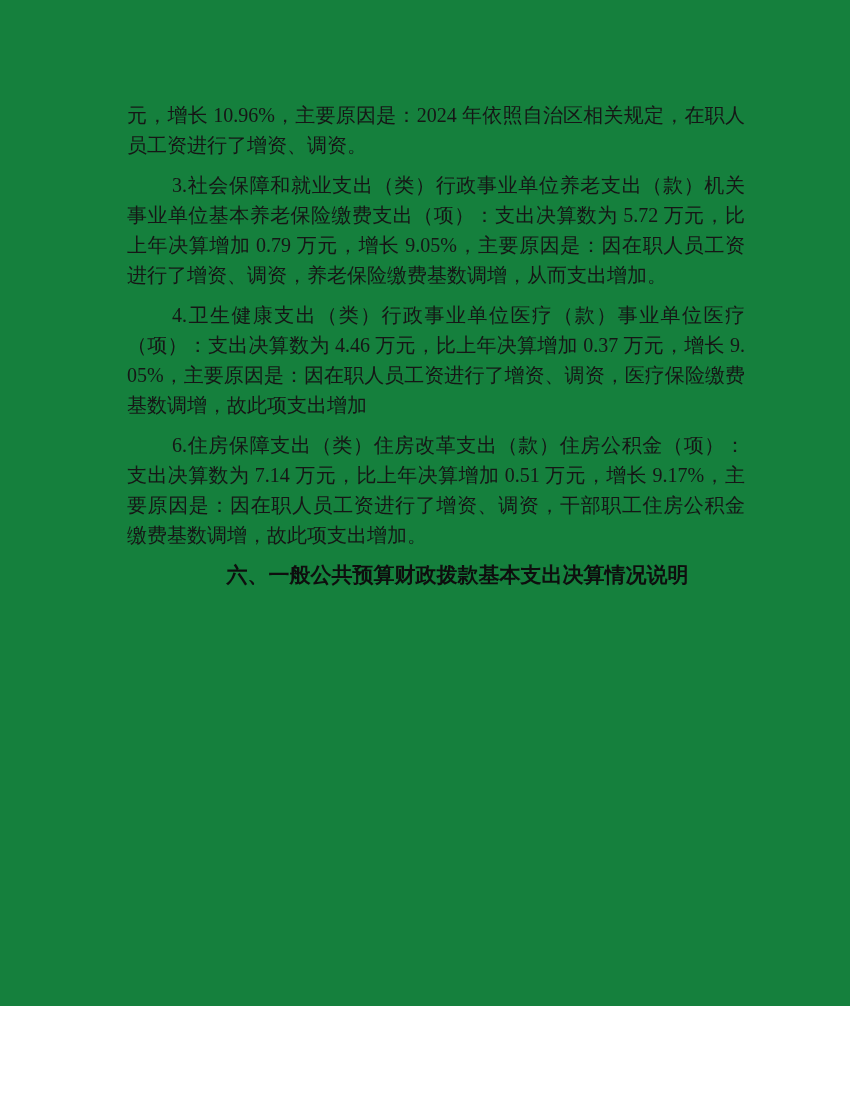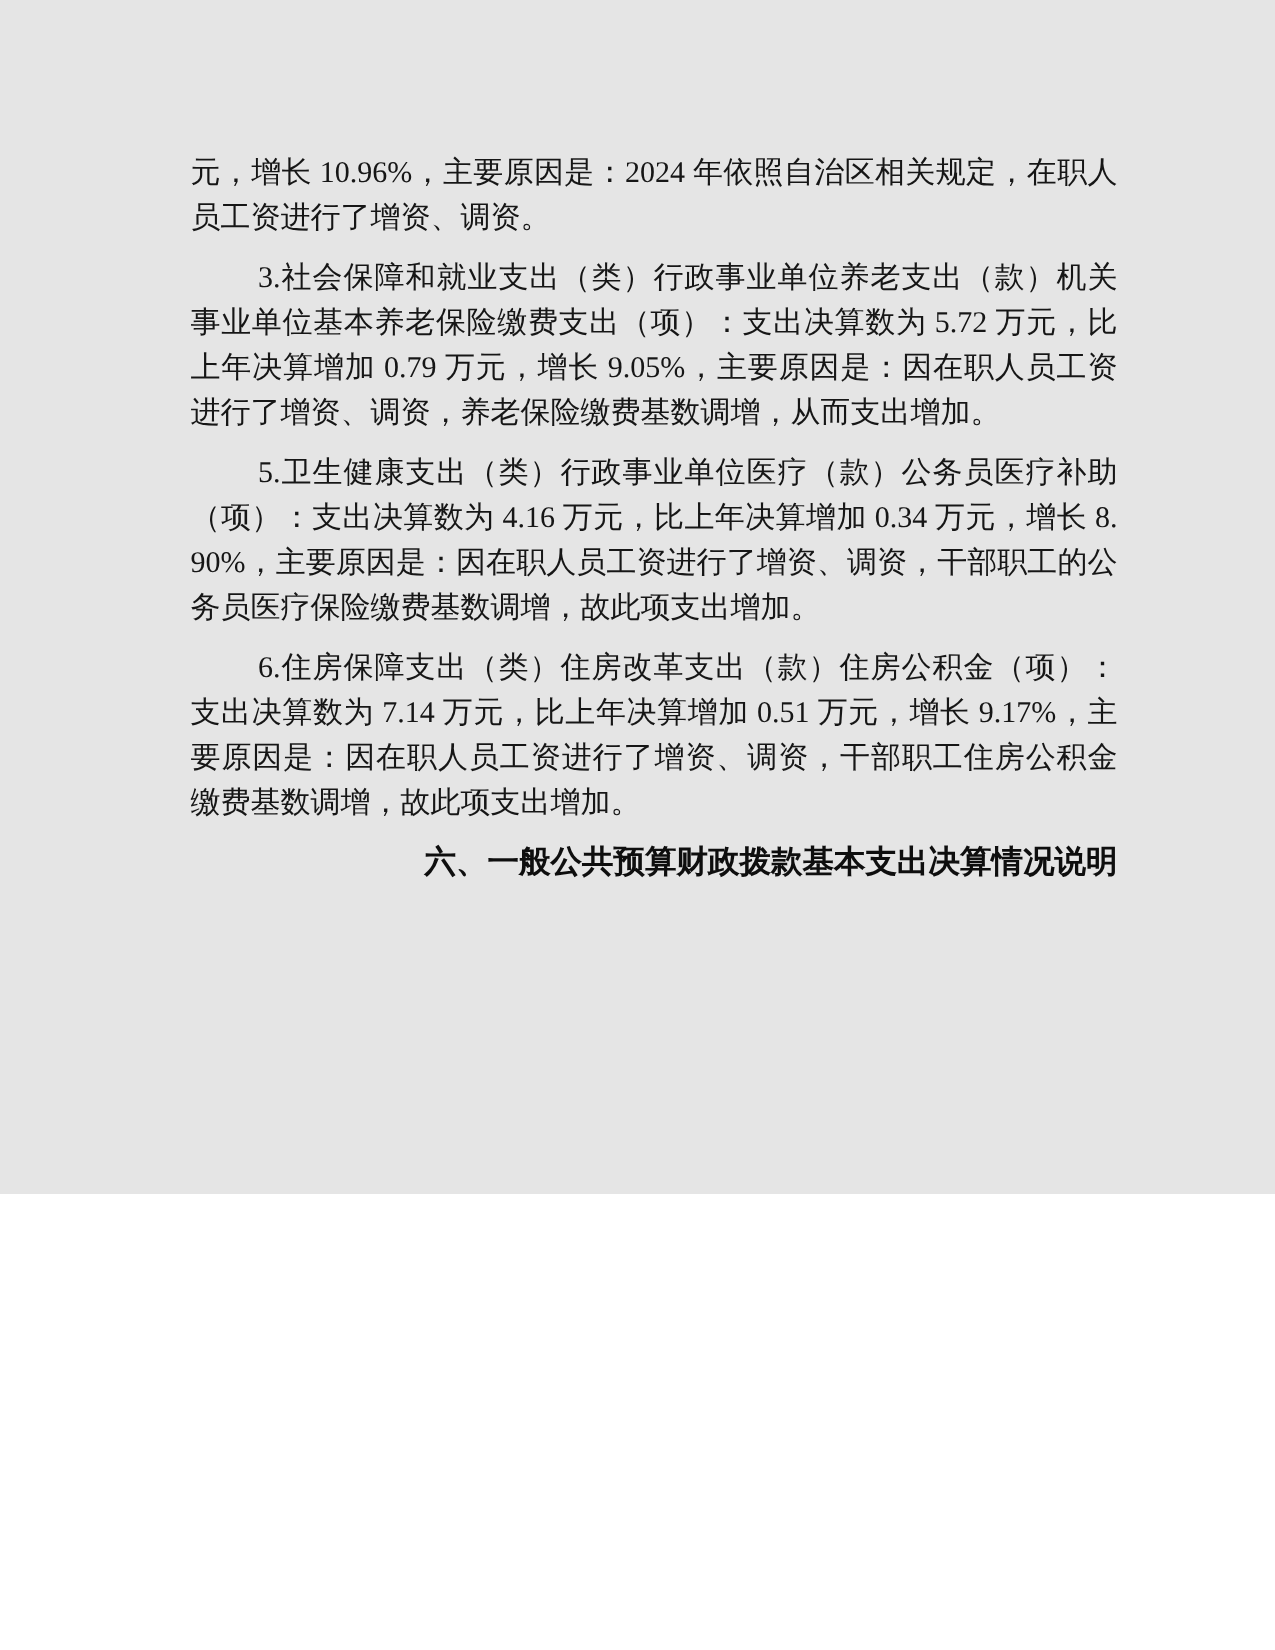--- a/index.html
+++ b/index.html
@@ -10,8 +10,8 @@
   .page {
     position: relative;
     width: 850px;
-    height: 796px;
-    background: #e5e5e5;
+    height: 1006px;
+    background: #15803d;
     box-sizing: border-box;
     padding: 100px 71px 0 127px;
     overflow: hidden;

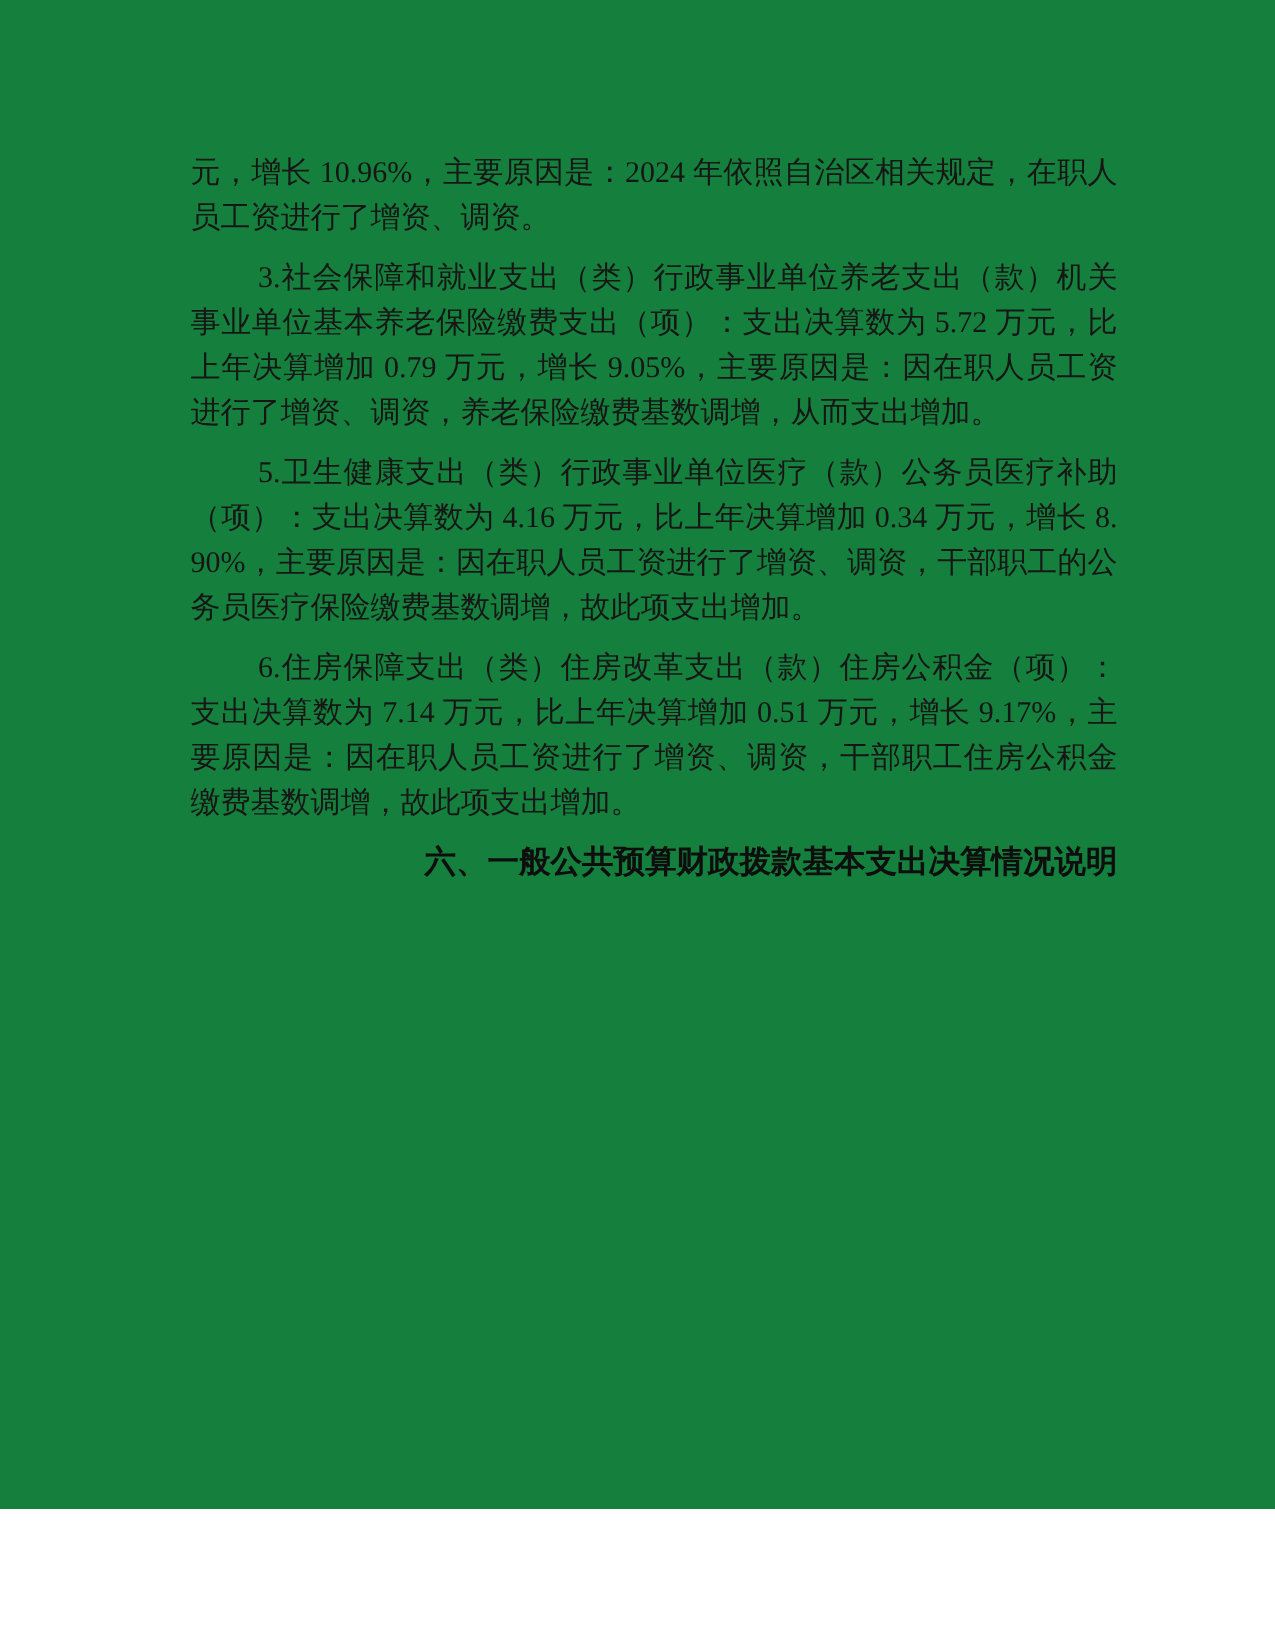--- a/index.html
+++ b/index.html
@@ -58,6 +58,7 @@
 
     <p class="body-para">3.社会保障和就业支出（类）行政事业单位养老支出（款）机关事业单位基本养老保险缴费支出（项）：支出决算数为 5.72 万元，比上年决算增加 0.79 万元，增长 9.05%，主要原因是：因在职人员工资进行了增资、调资，养老保险缴费基数调增，从而支出增加。</p>
 
+    <p class="body-para">4.卫生健康支出（类）行政事业单位医疗（款）事业单位医疗（项）：支出决算数为 4.46 万元，比上年决算增加 0.37 万元，增长 9.05%，主要原因是：因在职人员工资进行了增资、调资，医疗保险缴费基数调增，故此项支出增加</p>
 
     <p class="body-para">5.卫生健康支出（类）行政事业单位医疗（款）公务员医疗补助（项）：支出决算数为 4.16 万元，比上年决算增加 0.34 万元，增长 8.90%，主要原因是：因在职人员工资进行了增资、调资，干部职工的公务员医疗保险缴费基数调增，故此项支出增加。</p>
 

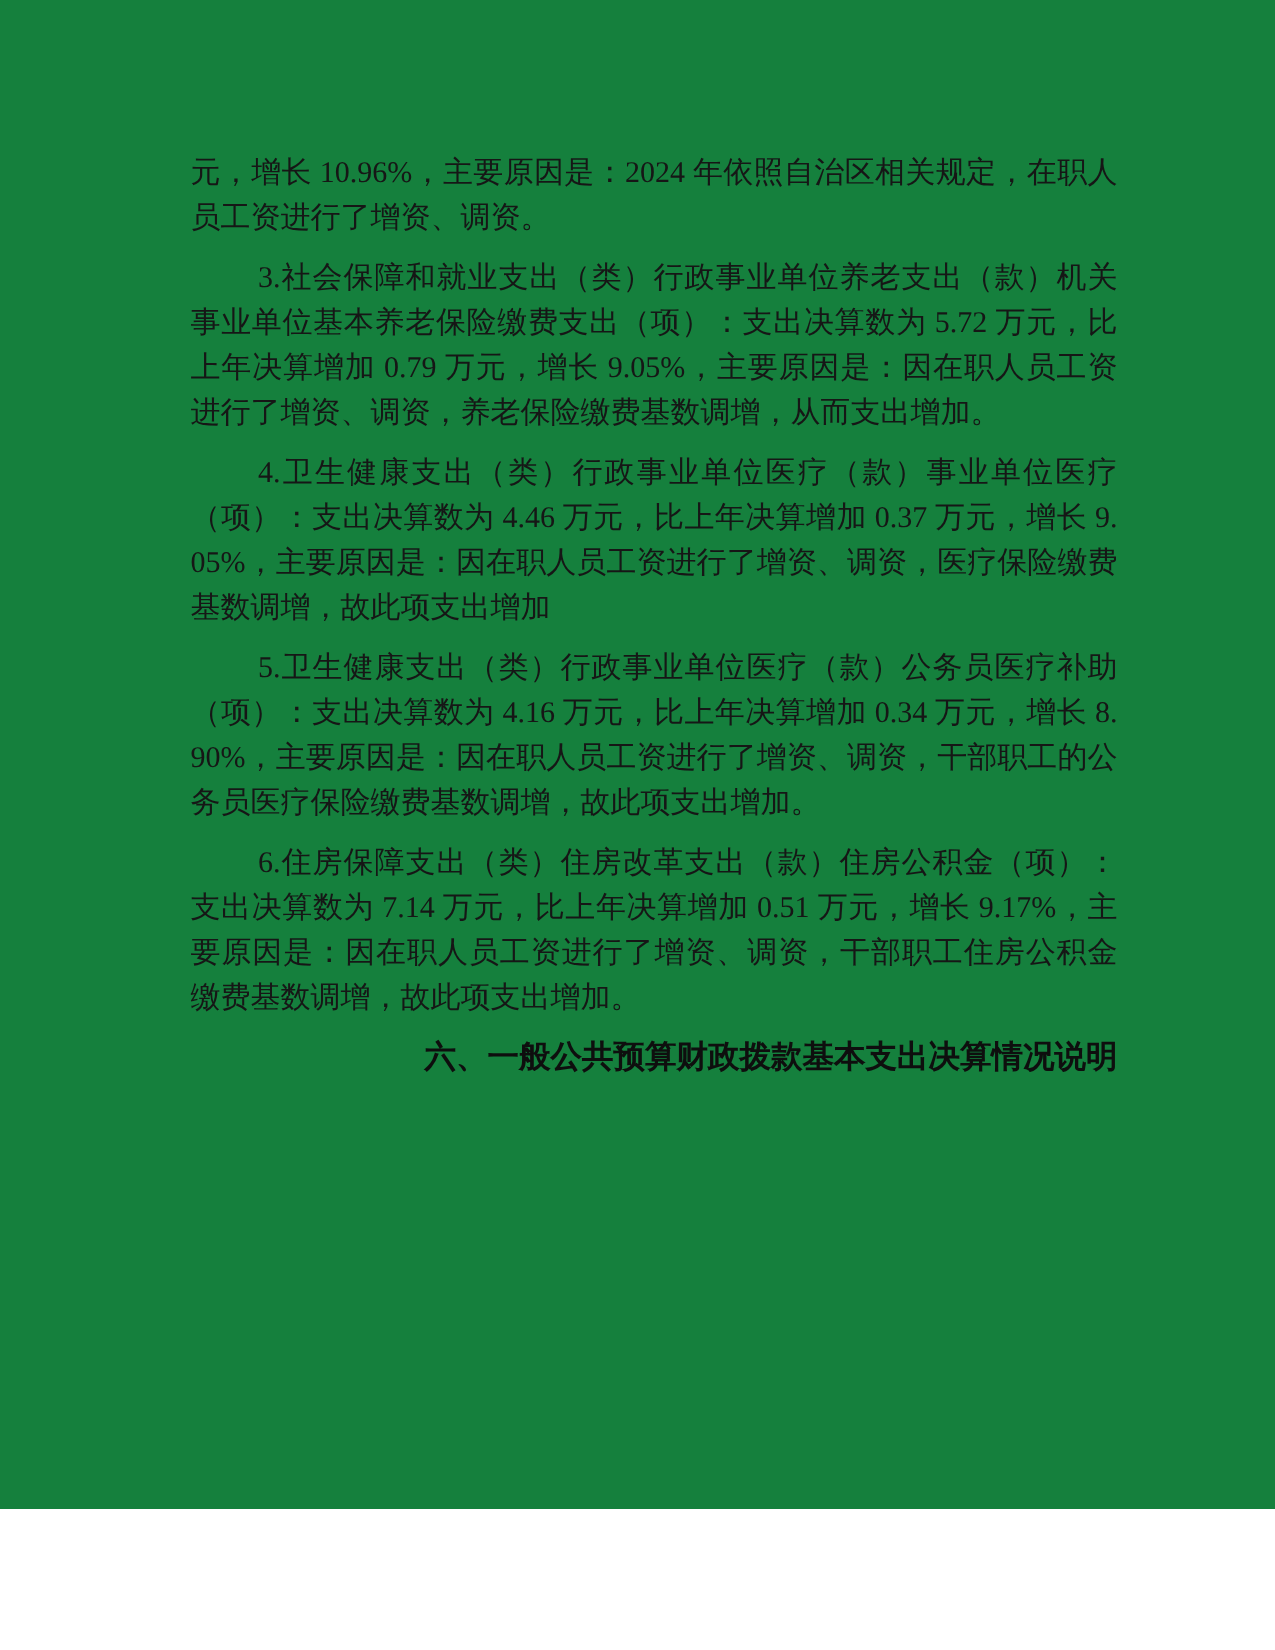--- a/index.html
+++ b/index.html
@@ -60,7 +60,6 @@
 
     <p class="body-para">4.卫生健康支出（类）行政事业单位医疗（款）事业单位医疗（项）：支出决算数为 4.46 万元，比上年决算增加 0.37 万元，增长 9.05%，主要原因是：因在职人员工资进行了增资、调资，医疗保险缴费基数调增，故此项支出增加</p>
 
-    <p class="body-para">5.卫生健康支出（类）行政事业单位医疗（款）公务员医疗补助（项）：支出决算数为 4.16 万元，比上年决算增加 0.34 万元，增长 8.90%，主要原因是：因在职人员工资进行了增资、调资，干部职工的公务员医疗保险缴费基数调增，故此项支出增加。</p>
 
     <p class="body-para">6.住房保障支出（类）住房改革支出（款）住房公积金（项）：支出决算数为 7.14 万元，比上年决算增加 0.51 万元，增长 9.17%，主要原因是：因在职人员工资进行了增资、调资，干部职工住房公积金缴费基数调增，故此项支出增加。</p>
 

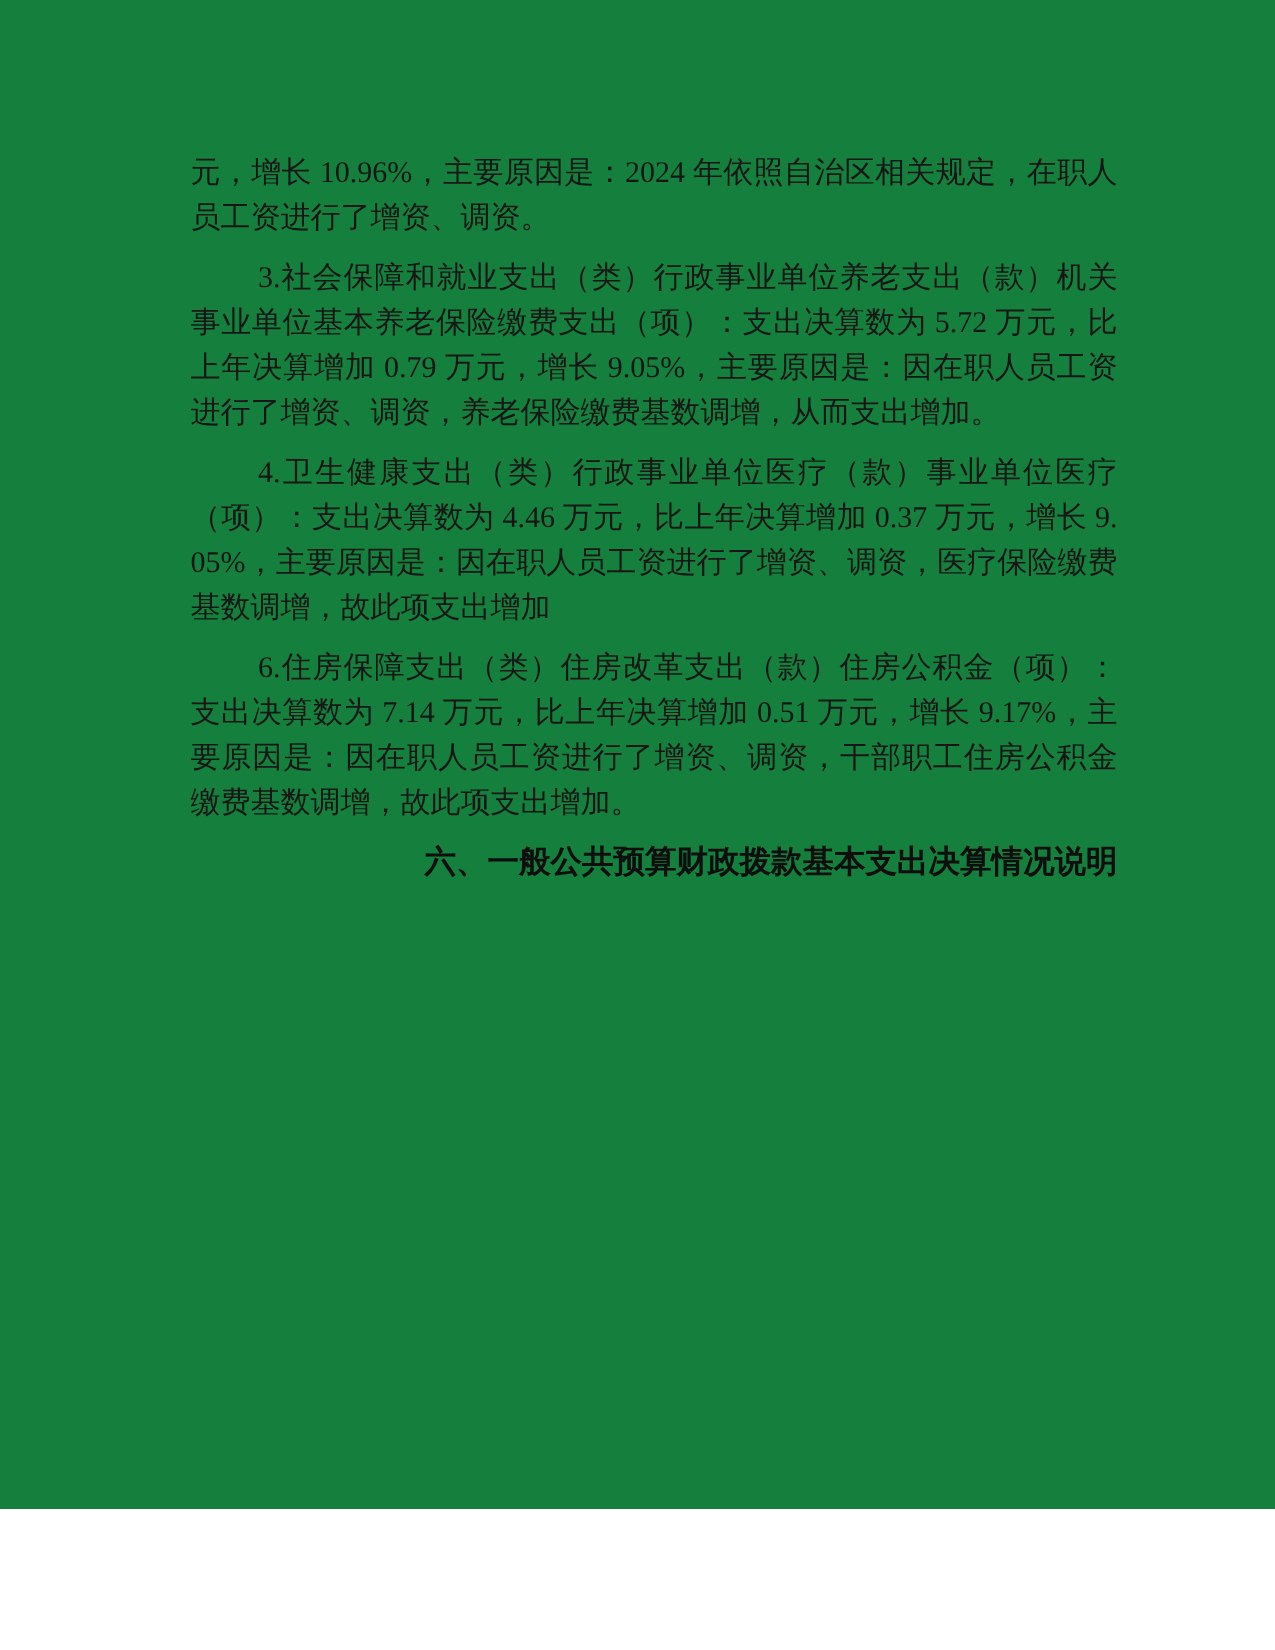--- a/index.html
+++ b/index.html
@@ -41,7 +41,7 @@
     line-height: 30px;
     color: #0e0e0e;
     text-indent: 43px;
-    text-align: right;
+    text-align: center;
   }
   .bold-run {
     font-weight: 700;

